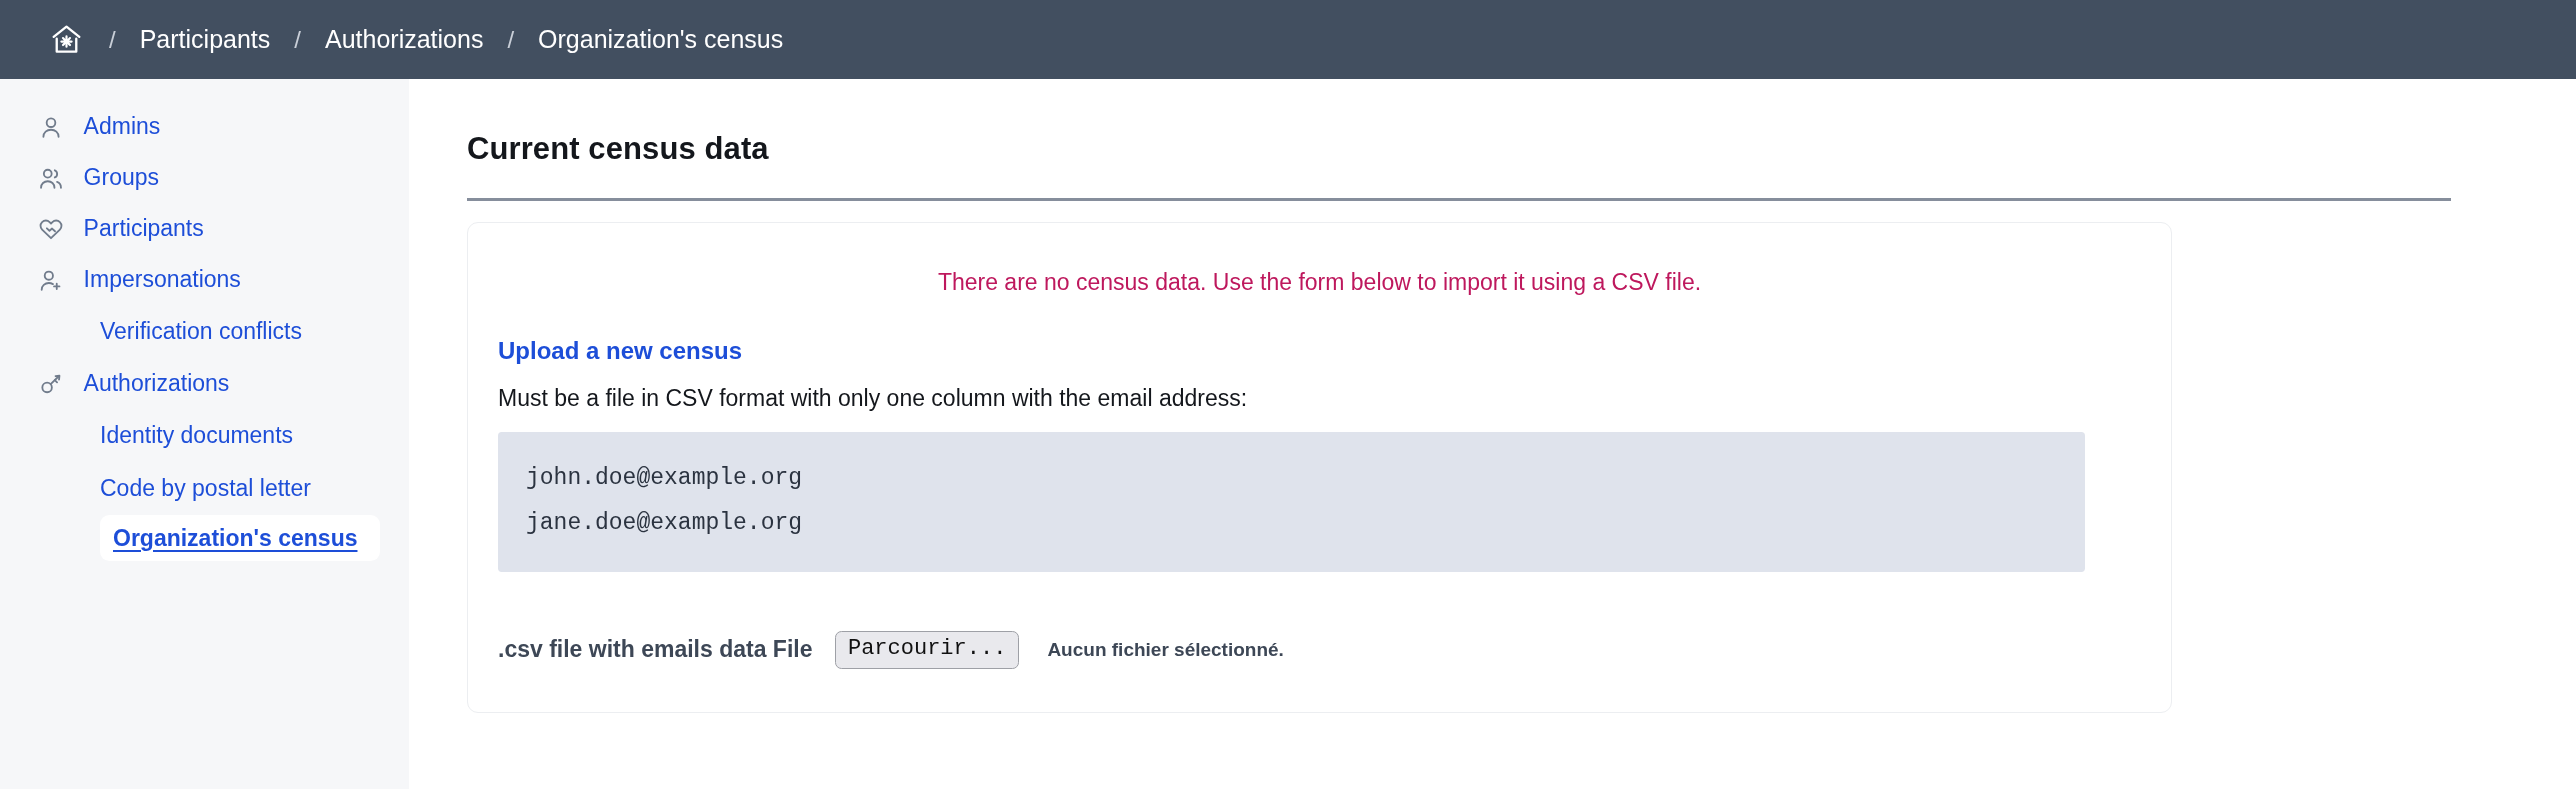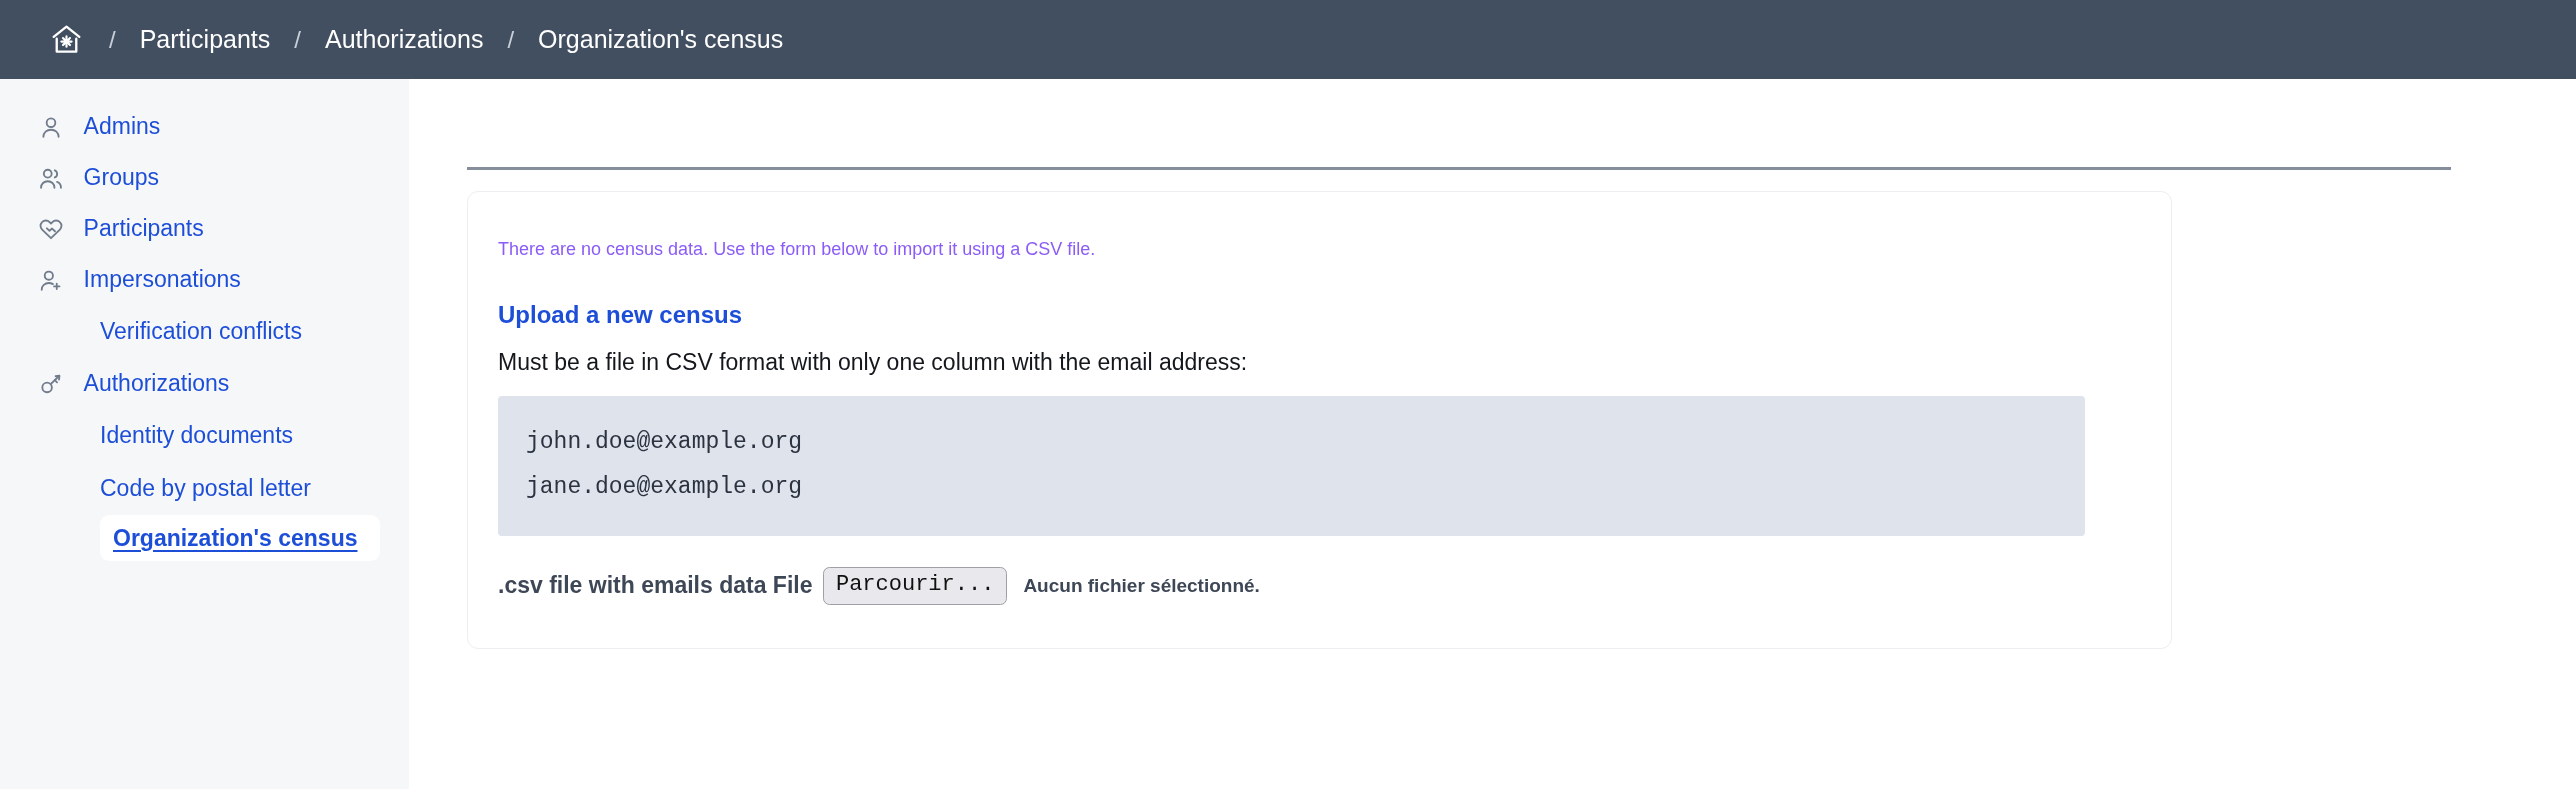--- a/index.html
+++ b/index.html
@@ -306,6 +306,7 @@
   </nav>
 
   <main class="main">
+    <h1 class="page-title">Current census data</h1>
     <div class="divider"></div>
 
     <section class="card">

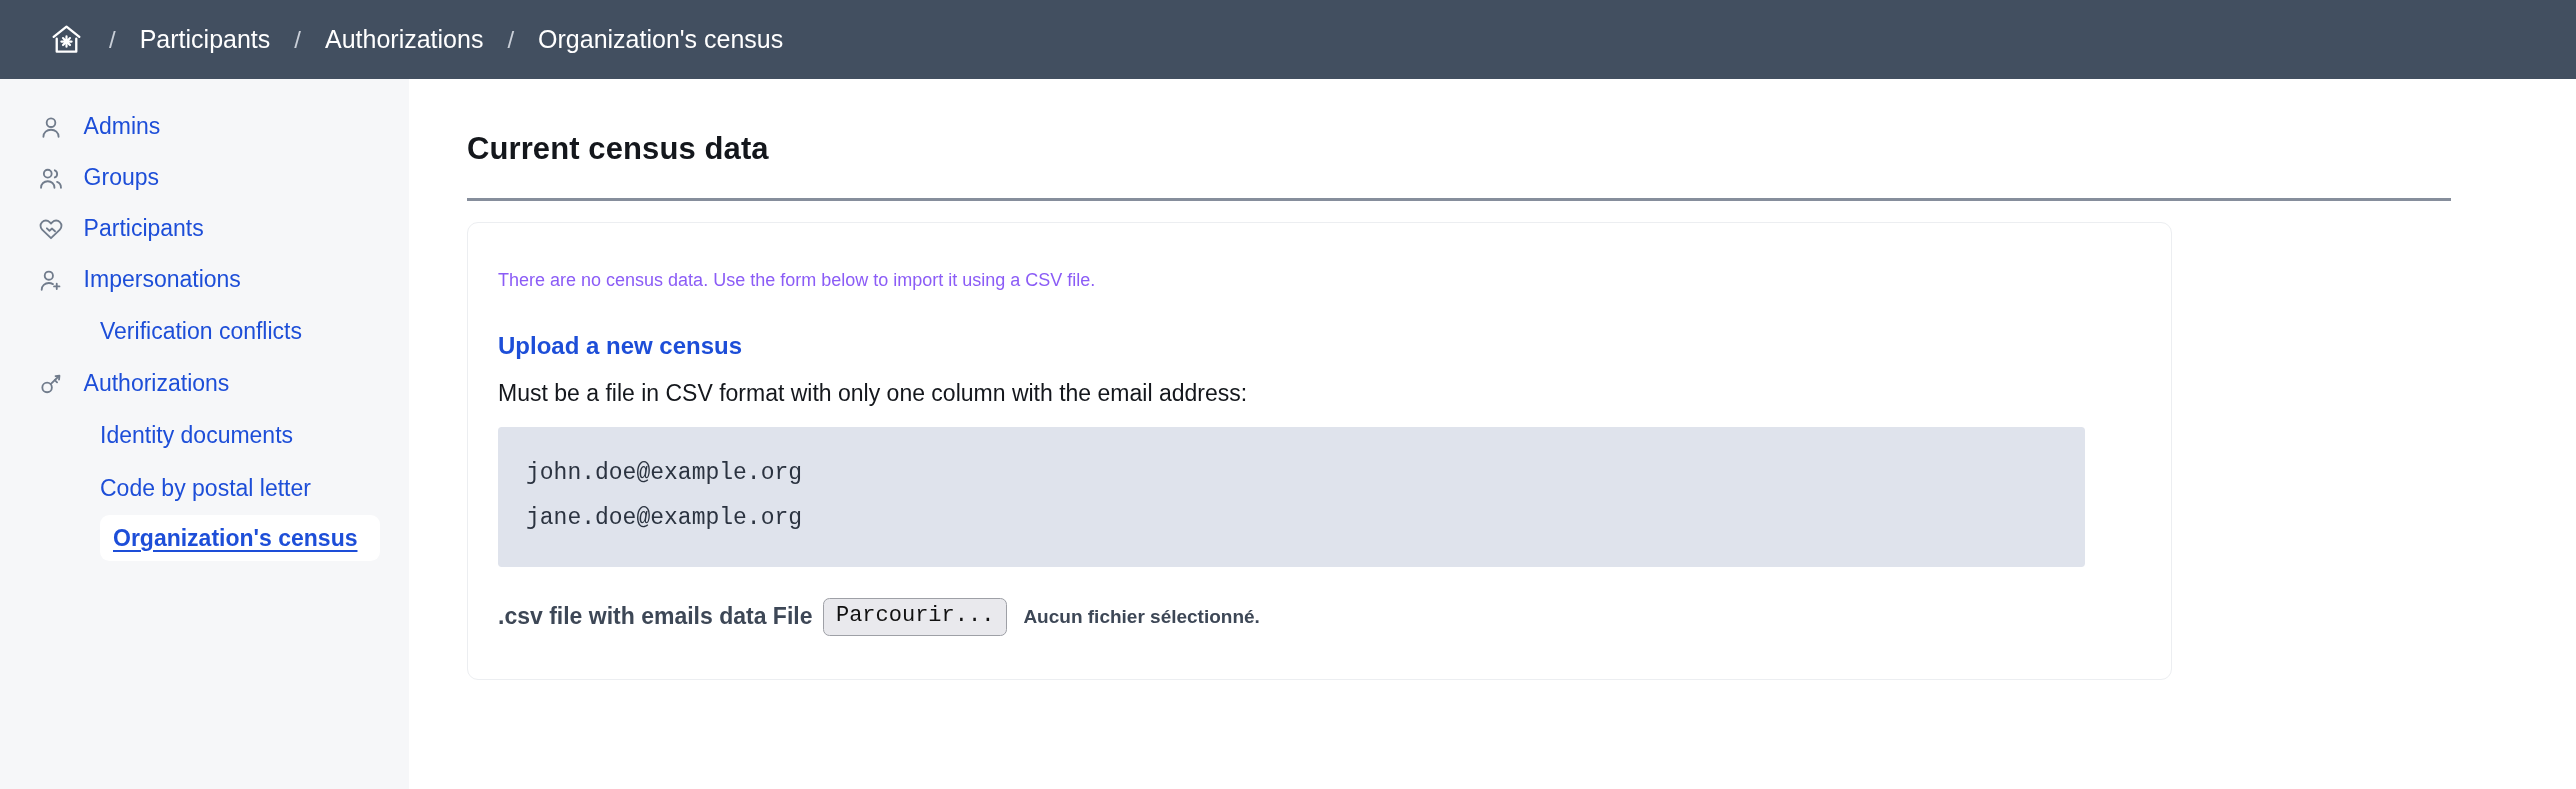--- a/index.html
+++ b/index.html
@@ -131,9 +131,10 @@
     padding: 48px 30px 43px 30px;
   }
   .card-intro {
-    font-size: 18px;
-    color: #8b5cf6;
-    line-height: 1;
+    font-size: 23px;
+    color: #be185d;
+    line-height: 1;
+    text-align: center;
   }
   .upload-heading {
     margin-top: 45px;

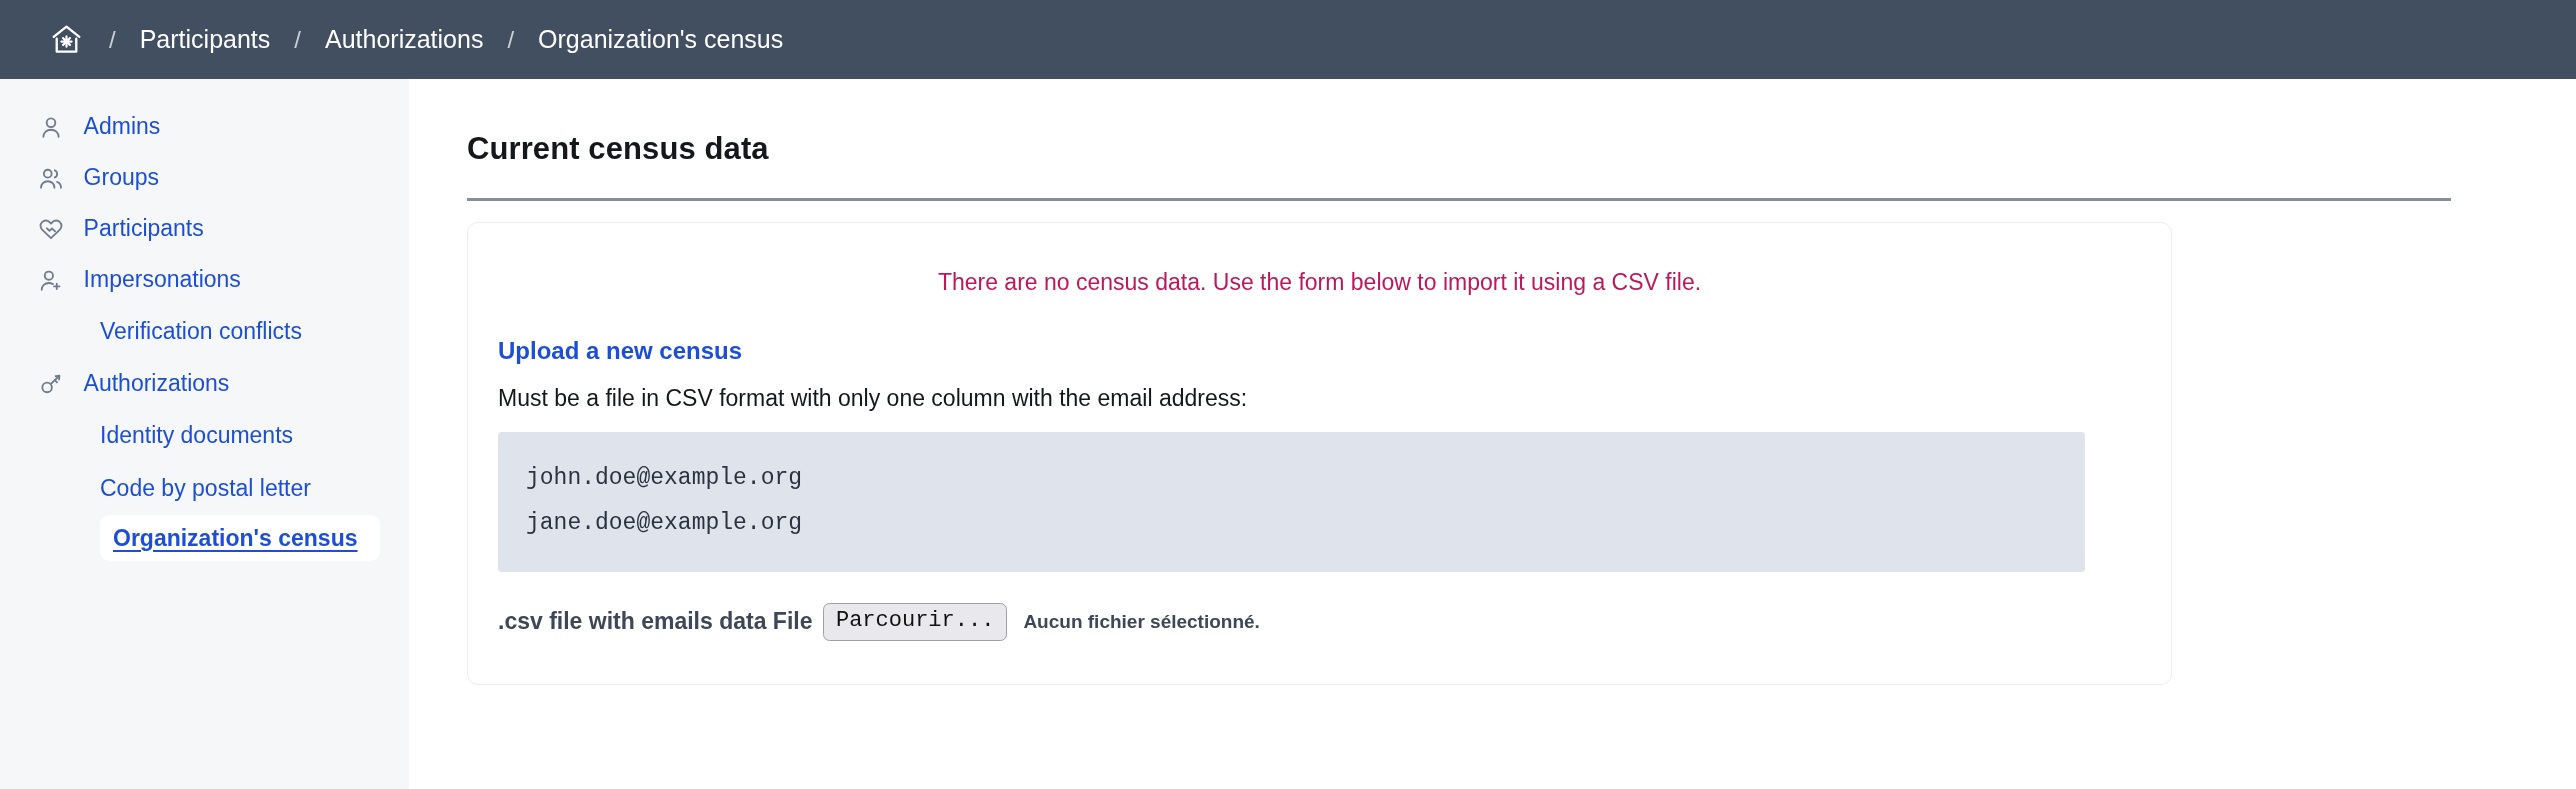--- a/index.html
+++ b/index.html
@@ -165,10 +165,10 @@
   }
 
   .file-row {
-    margin-top: 31px;
-    display: flex;
-    align-items: center;
-    gap: 4px;
+    margin-top: 59px;
+    display: flex;
+    align-items: center;
+    gap: 16px;
   }
   .file-label {
     font-size: 23px;

